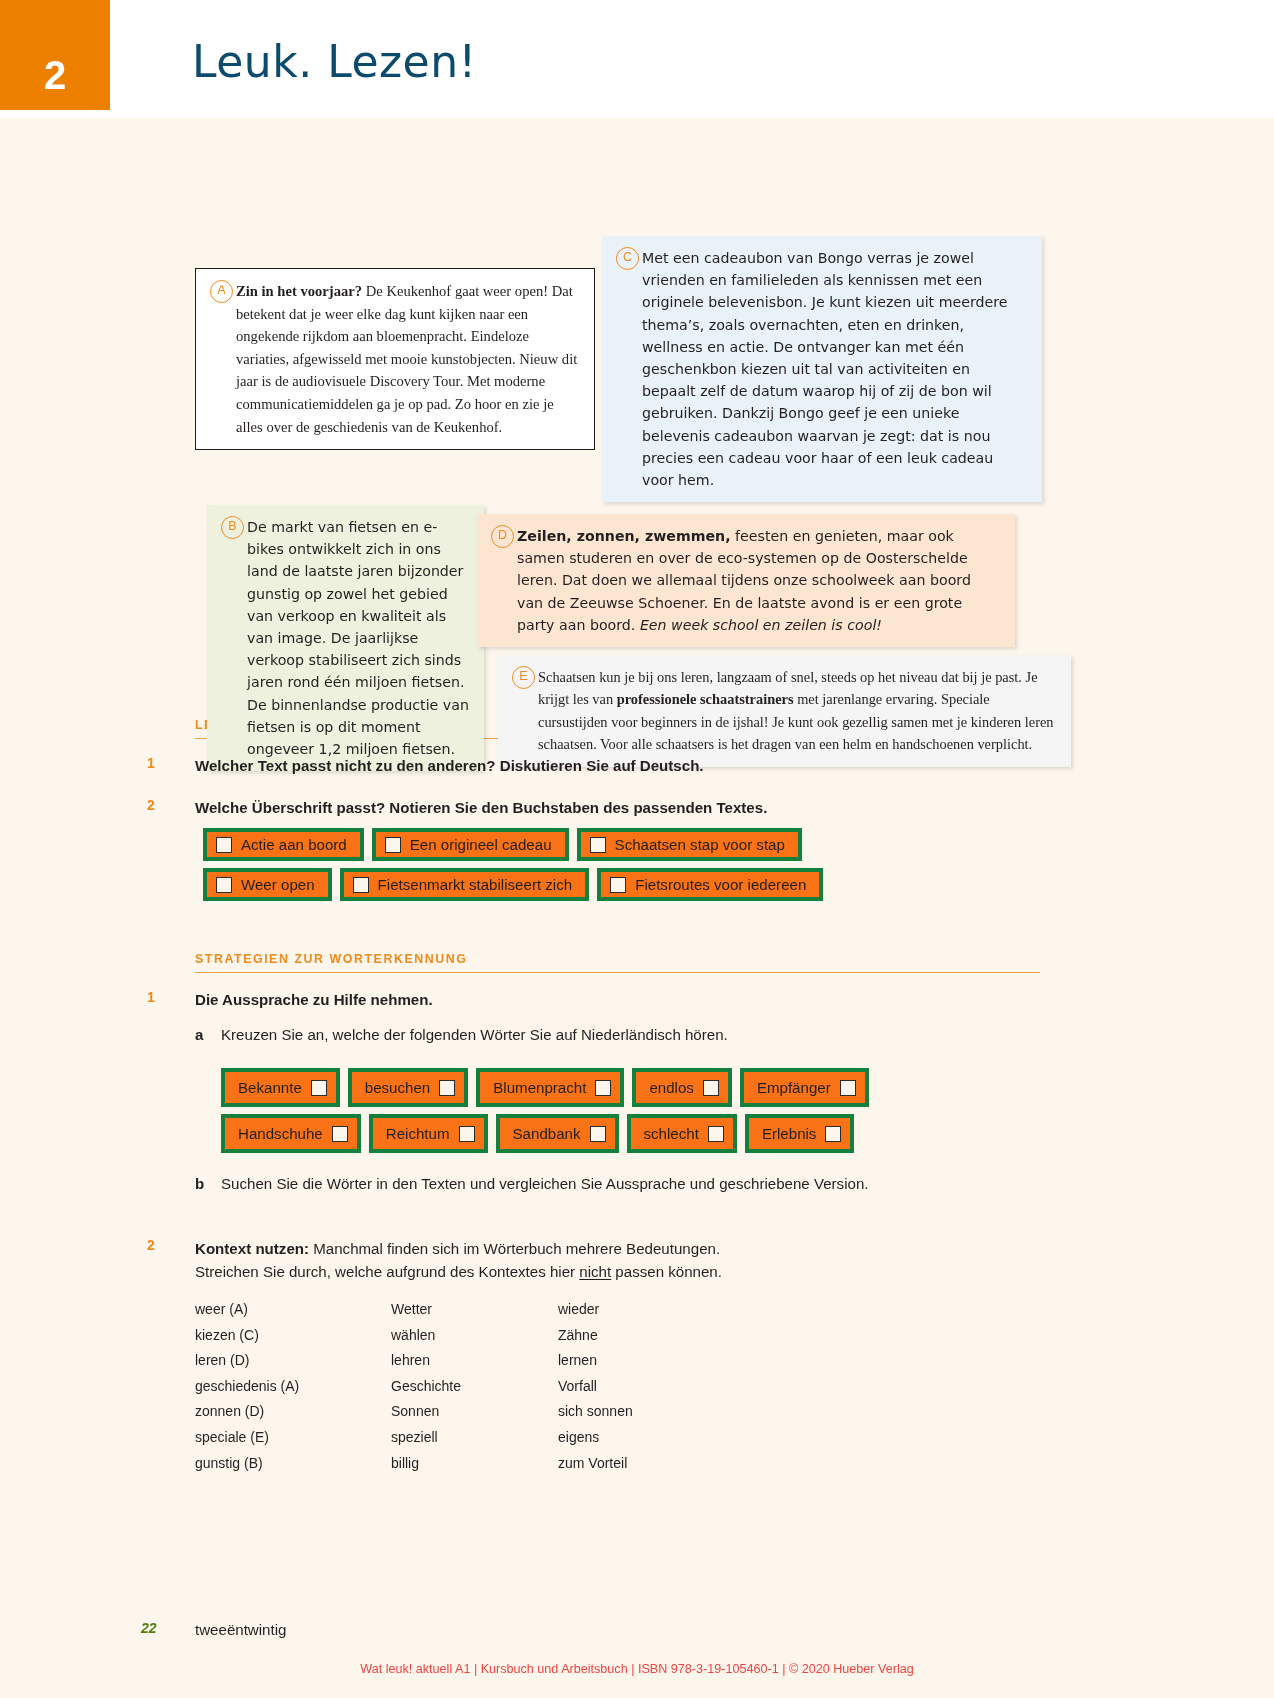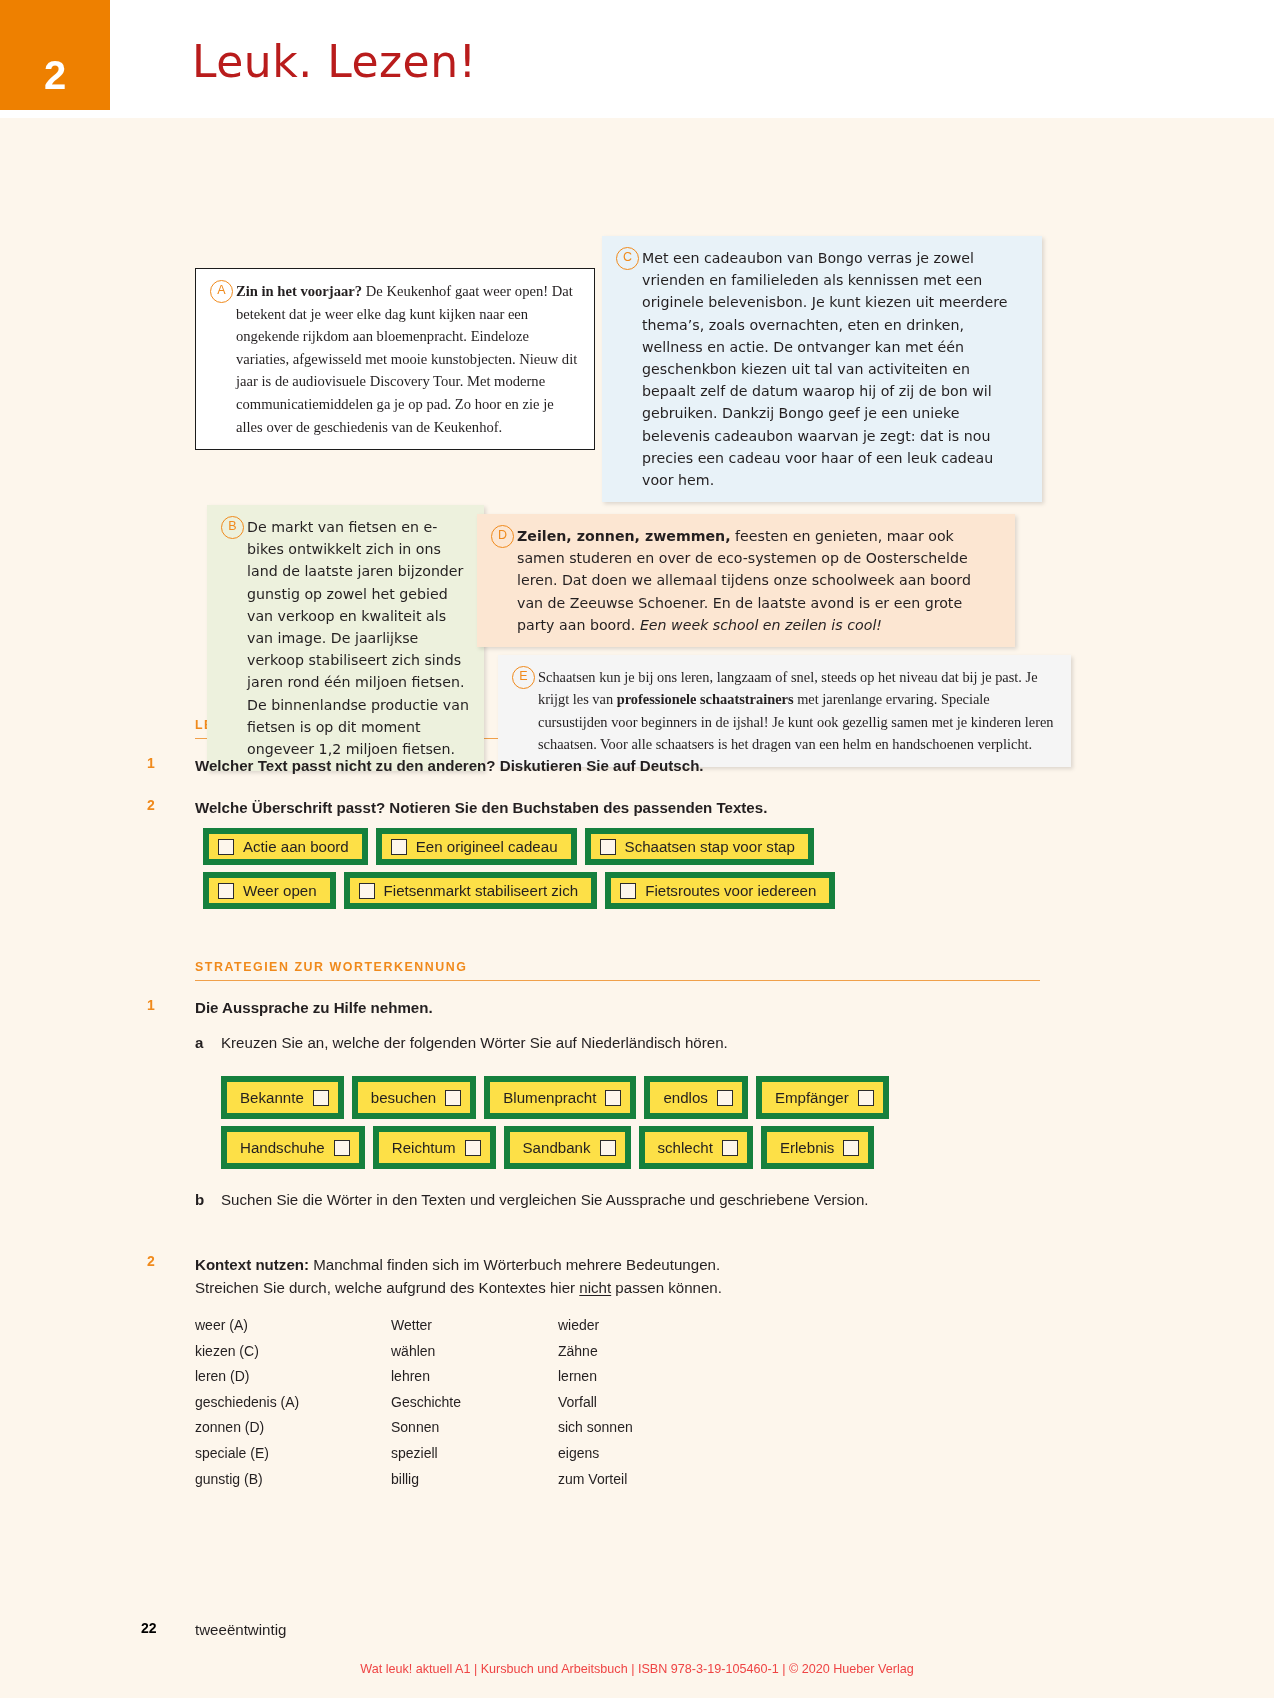--- a/index.html
+++ b/index.html
@@ -23,7 +23,7 @@
   }
   .page-title{
     position:absolute;left:192px;top:36px;
-    font-size:44px;color:#b91c1c;font-weight:400;
+    font-size:44px;color:#0c4a6e;font-weight:400;
     letter-spacing:.5px;
     font-family:"DejaVu Sans", sans-serif;
   }

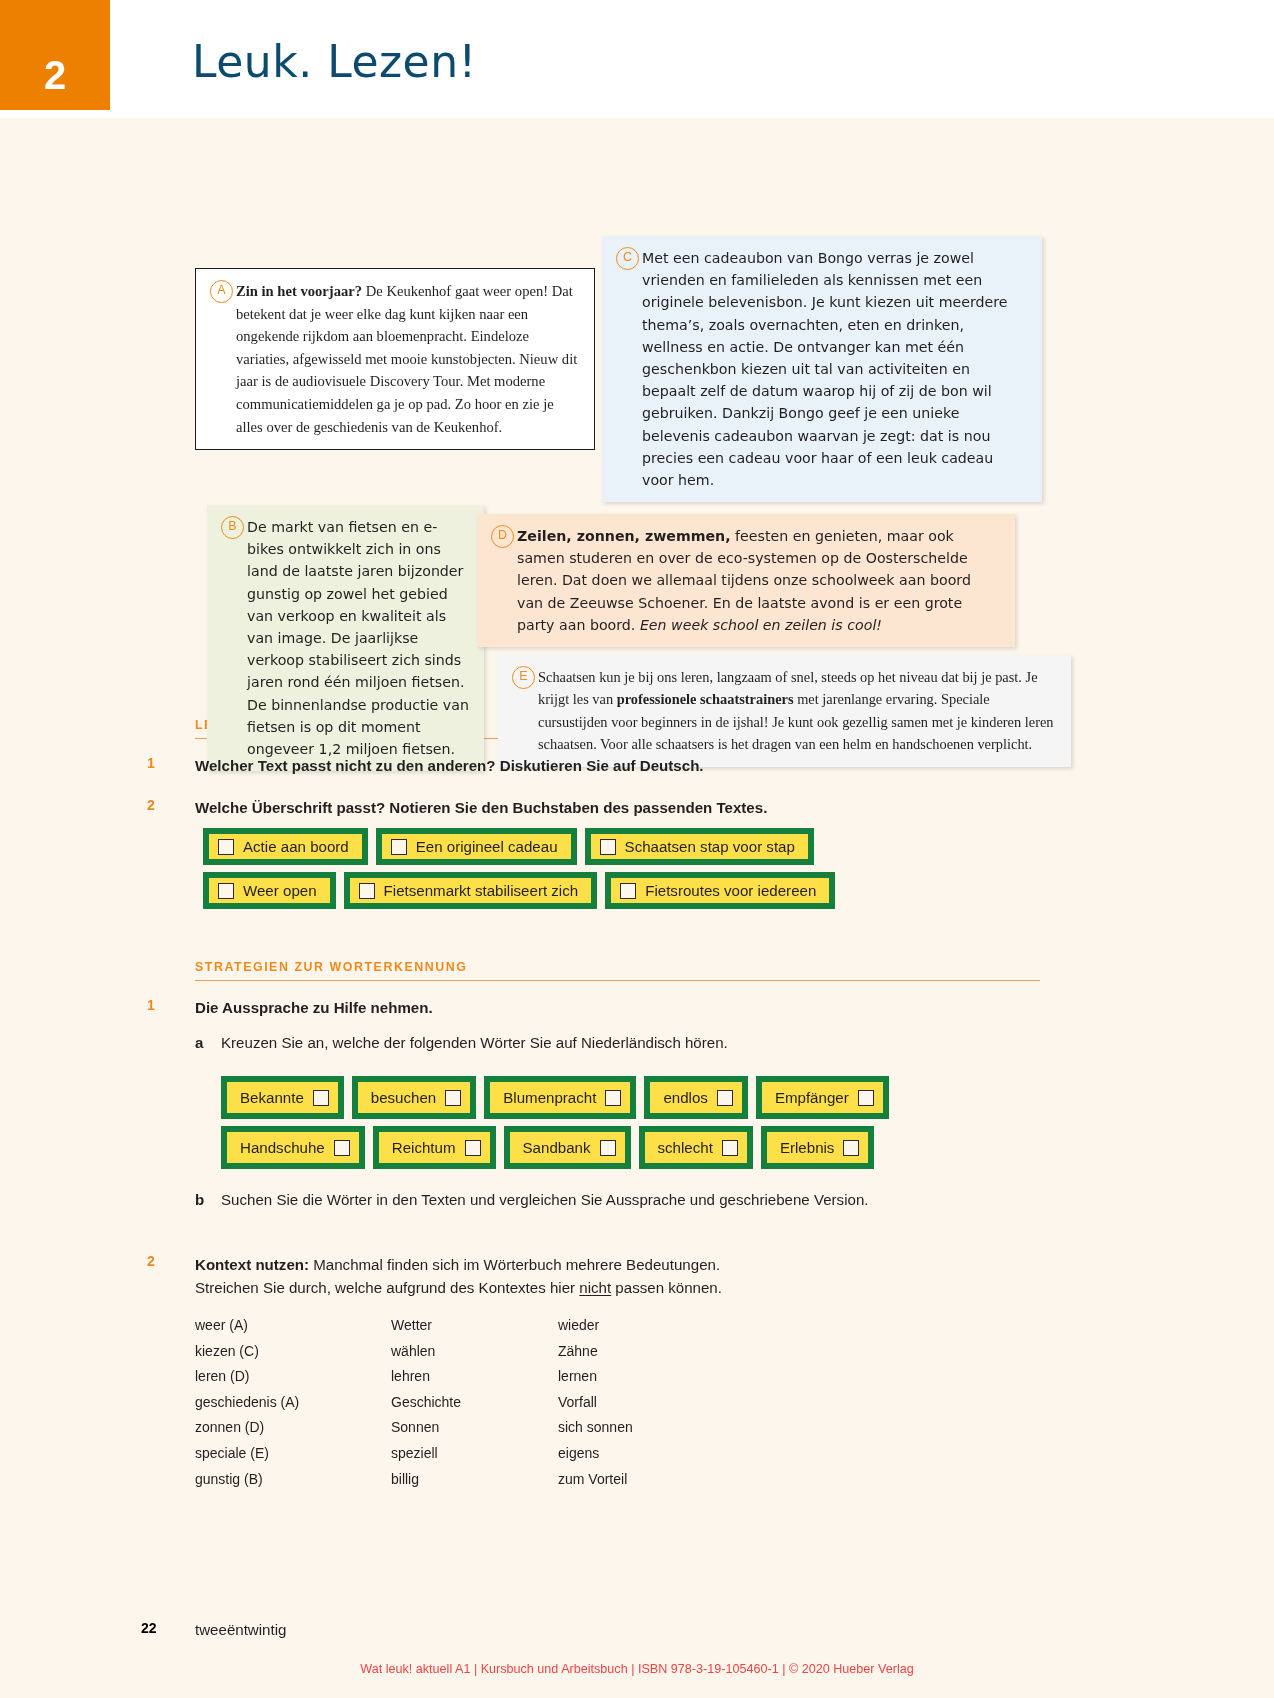--- a/index.html
+++ b/index.html
@@ -74,7 +74,7 @@
   .chips{display:flex;flex-wrap:wrap;margin:9px 0 0 0;}
   .chip{
     display:flex;align-items:center;gap:9px;
-    border:6px solid #15803d;background:#fde047;
+    border:4px solid #15803d;background:#f97316;
     padding:4px 13px 4px 9px;margin:0 8px 5px 0;
     font-size:15.1px;white-space:nowrap;
   }

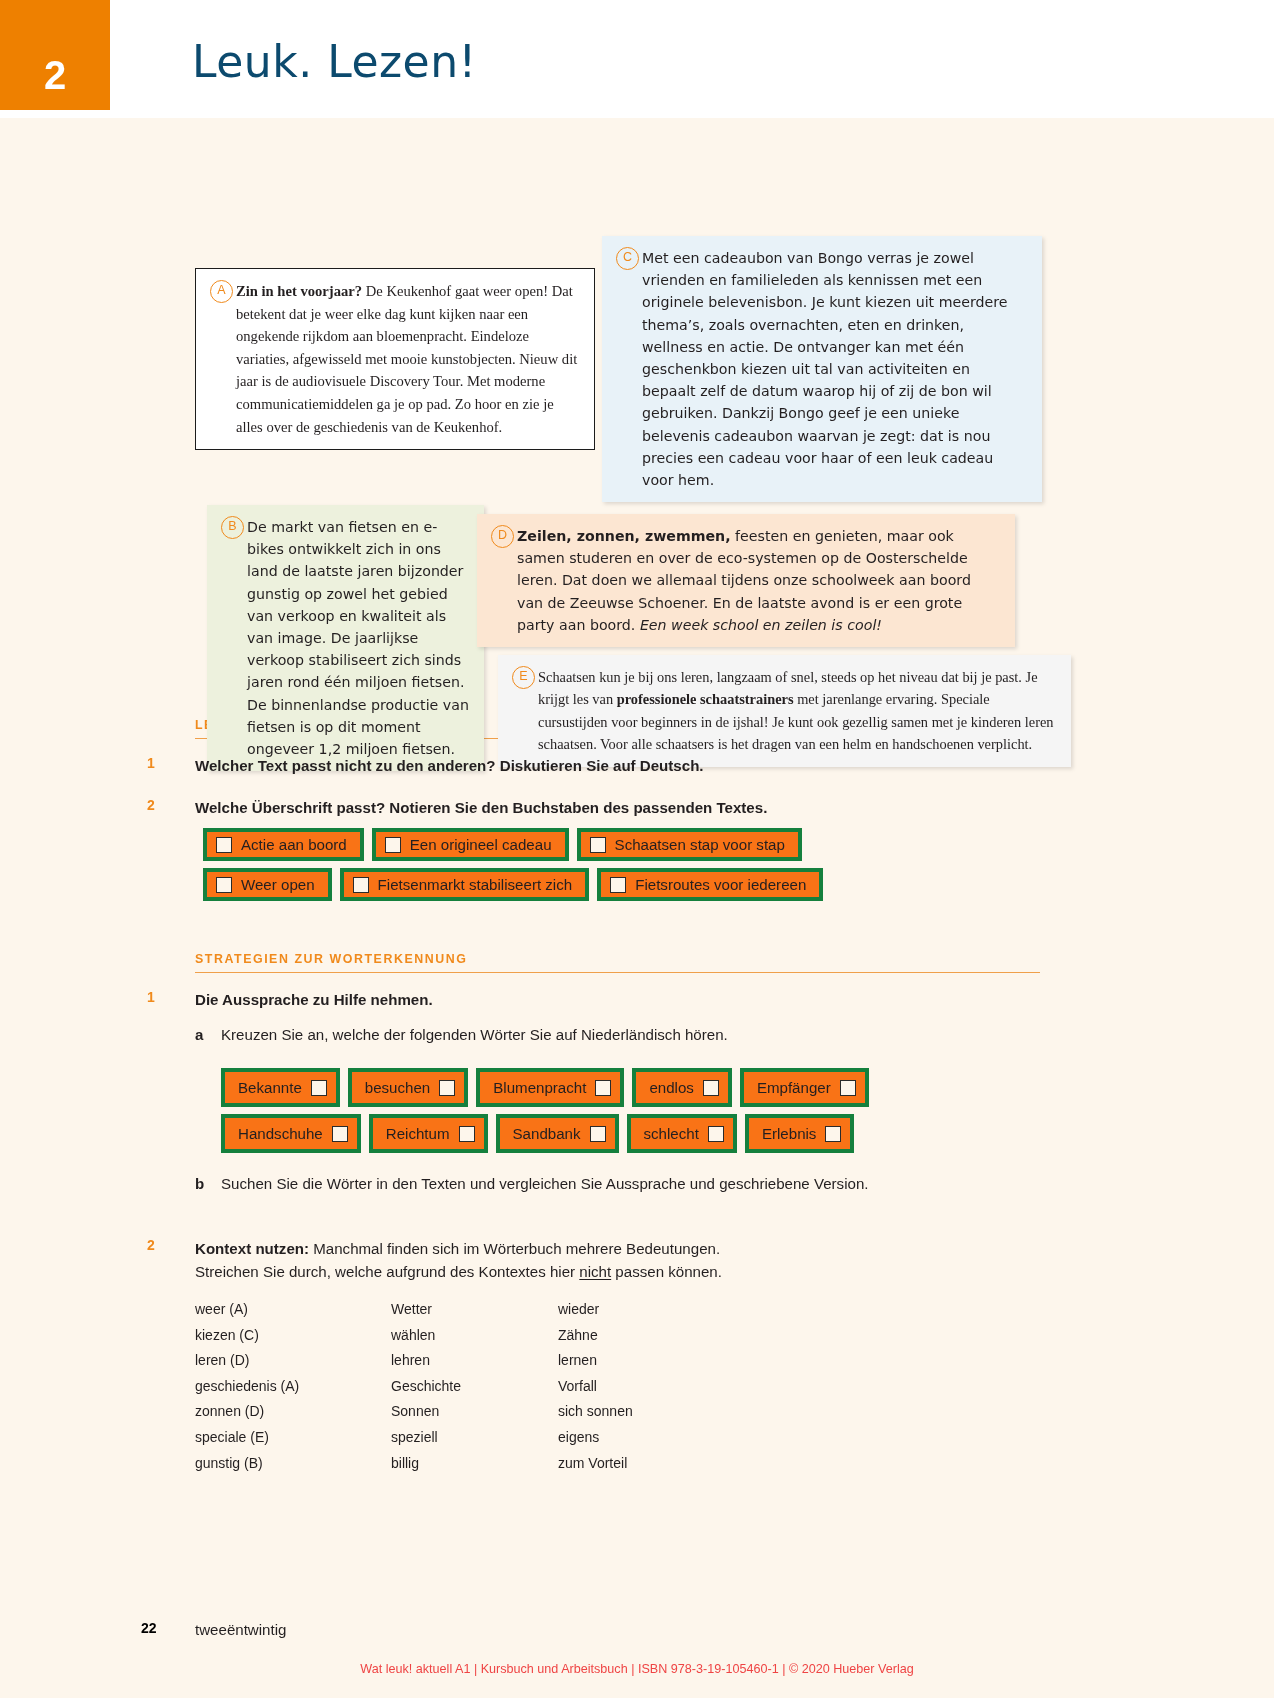--- a/index.html
+++ b/index.html
@@ -101,7 +101,7 @@
   .footer{position:absolute;left:0;bottom:0;width:100%;}
   .pagenum{
     position:absolute;left:141px;bottom:62px;
-    color:#000000;font-weight:700;font-size:14px;
+    color:#4d7c0f;font-weight:700;font-size:14px;font-style:italic;
   }
   .pagelabel{position:absolute;left:195px;bottom:60px;font-size:15.1px;}
   .imprint{

